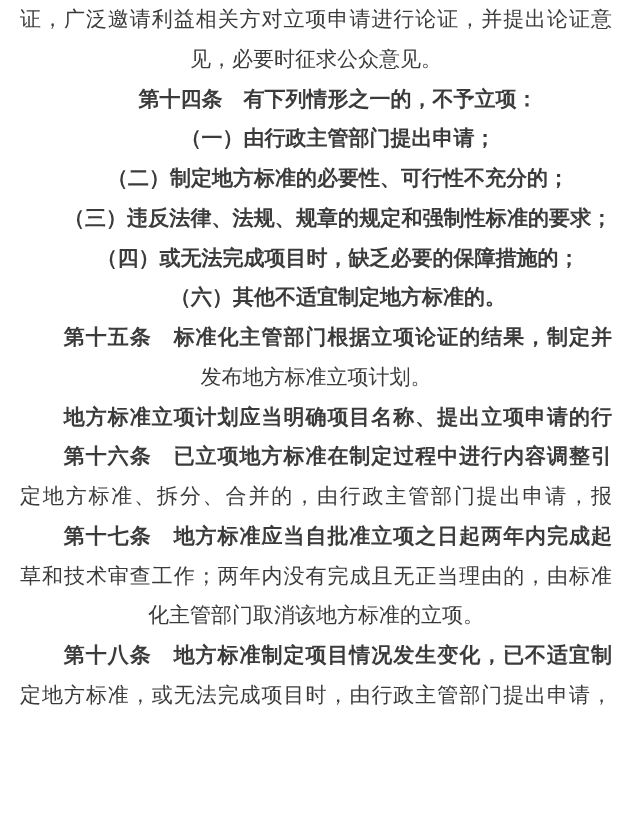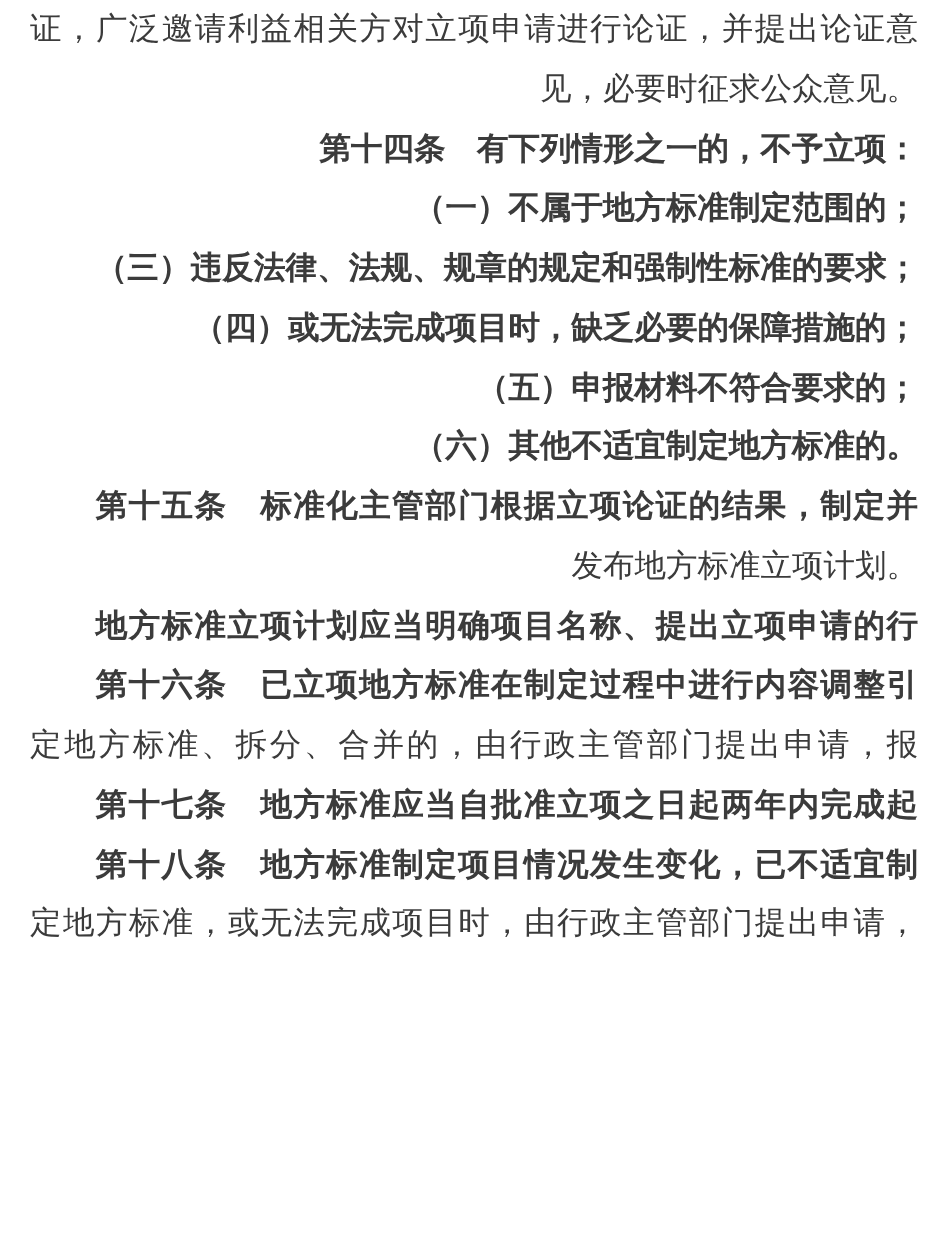--- a/index.html
+++ b/index.html
@@ -22,7 +22,7 @@
   }
   .ln {
     white-space: nowrap;
-    text-align: right;
+    text-align: center;
   }
   .ln.ind {
     text-indent: 43.8px;

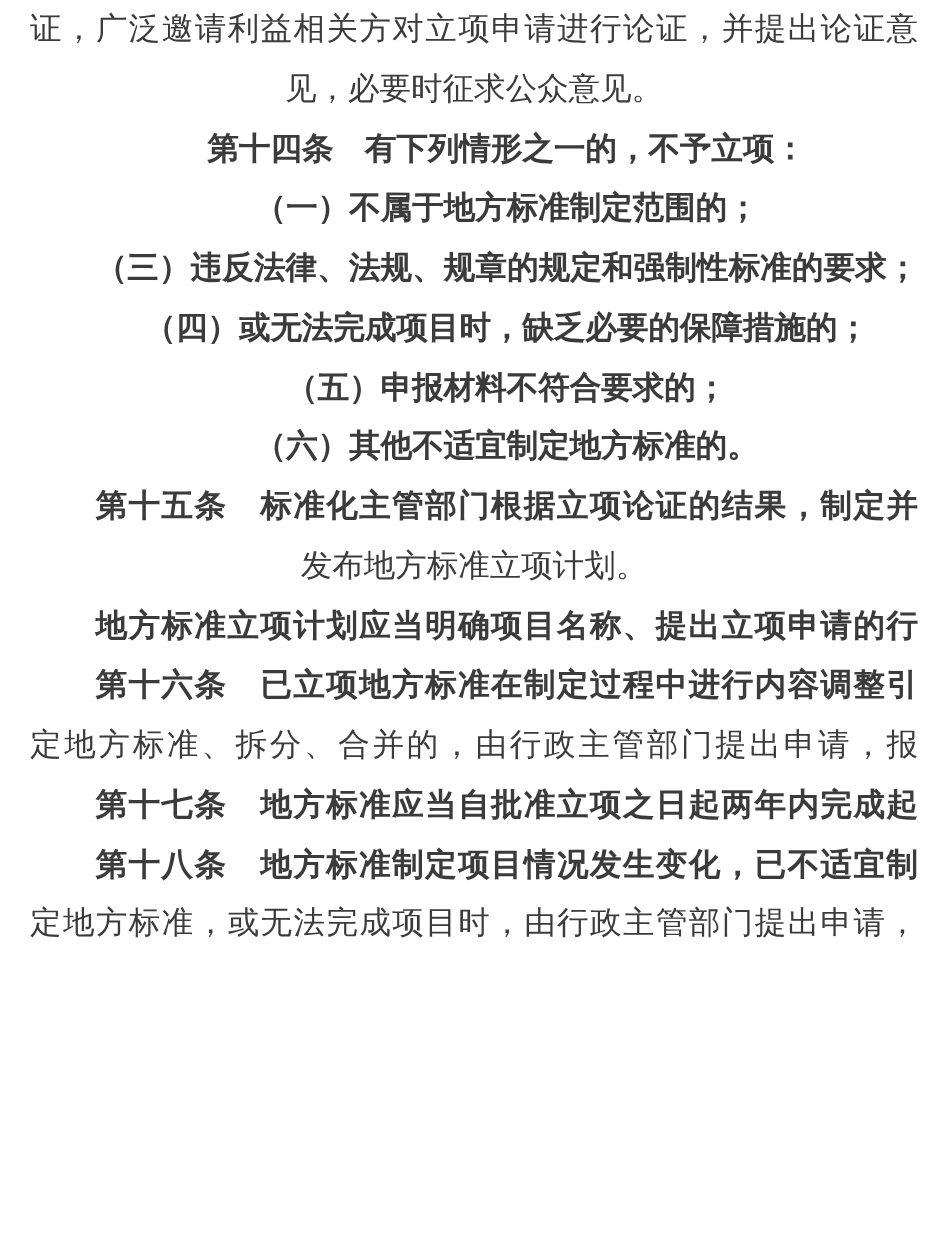--- a/index.html
+++ b/index.html
@@ -44,7 +44,7 @@
   <div class="ln fill">证，广泛邀请利益相关方对立项申请进行论证，并提出论证意</div>
   <div class="ln">见，必要时征求公众意见。</div>
   <div class="ln ind">第十四条　有下列情形之一的，不予立项：</div>
-  <div class="ln ind">（一）不属于地方标准制定范围的；</div>
+  <div class="ln ind">（一）由行政主管部门提出申请；</div>
   <div class="ln ind fill tight">（三）违反法律、法规、规章的规定和强制性标准的要求；</div>
   <div class="ln ind">（四）或无法完成项目时，缺乏必要的保障措施的；</div>
   <div class="ln ind">（五）申报材料不符合要求的；</div>

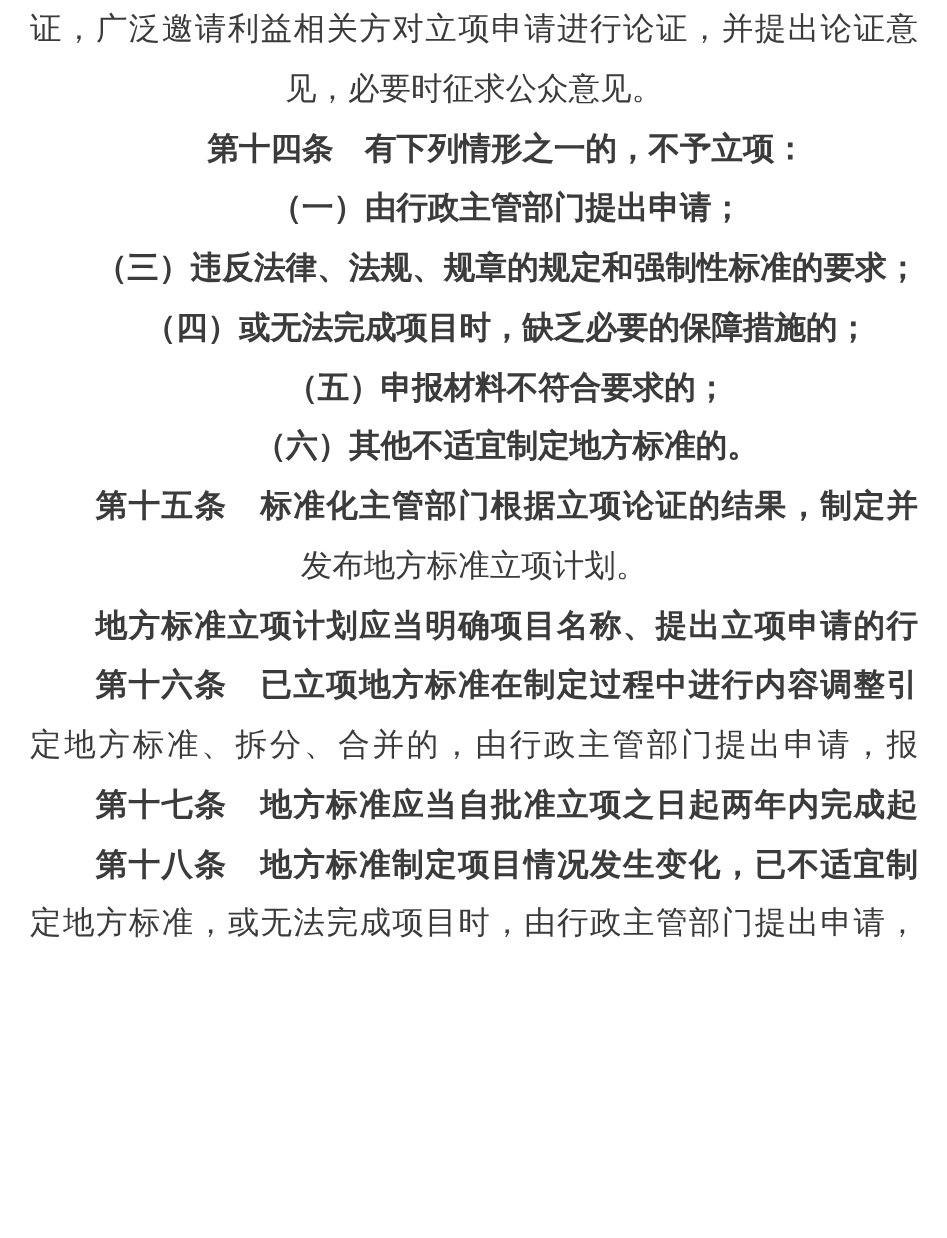--- a/index.html
+++ b/index.html
@@ -45,6 +45,7 @@
   <div class="ln">见，必要时征求公众意见。</div>
   <div class="ln ind">第十四条　有下列情形之一的，不予立项：</div>
   <div class="ln ind">（一）由行政主管部门提出申请；</div>
+  <div class="ln ind">（二）制定地方标准的必要性、可行性不充分的；</div>
   <div class="ln ind fill tight">（三）违反法律、法规、规章的规定和强制性标准的要求；</div>
   <div class="ln ind">（四）或无法完成项目时，缺乏必要的保障措施的；</div>
   <div class="ln ind">（五）申报材料不符合要求的；</div>

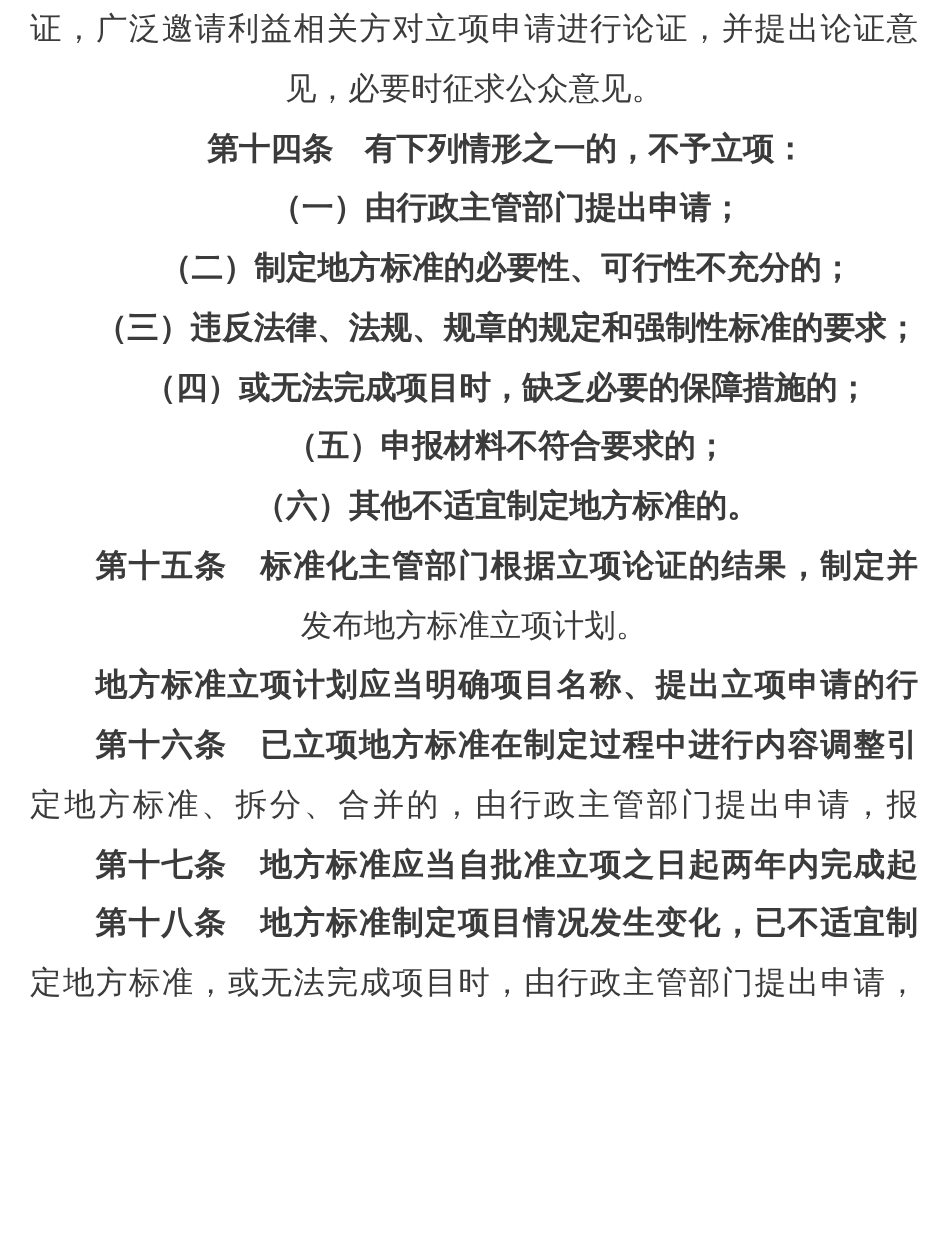--- a/index.html
+++ b/index.html
@@ -48,7 +48,6 @@
   <div class="ln ind">（二）制定地方标准的必要性、可行性不充分的；</div>
   <div class="ln ind fill tight">（三）违反法律、法规、规章的规定和强制性标准的要求；</div>
   <div class="ln ind">（四）或无法完成项目时，缺乏必要的保障措施的；</div>
-  <div class="ln ind">（五）申报材料不符合要求的；</div>
   <div class="ln ind">（六）其他不适宜制定地方标准的。</div>
   <div class="ln ind fill">第十五条　标准化主管部门根据立项论证的结果，制定并</div>
   <div class="ln">发布地方标准立项计划。</div>

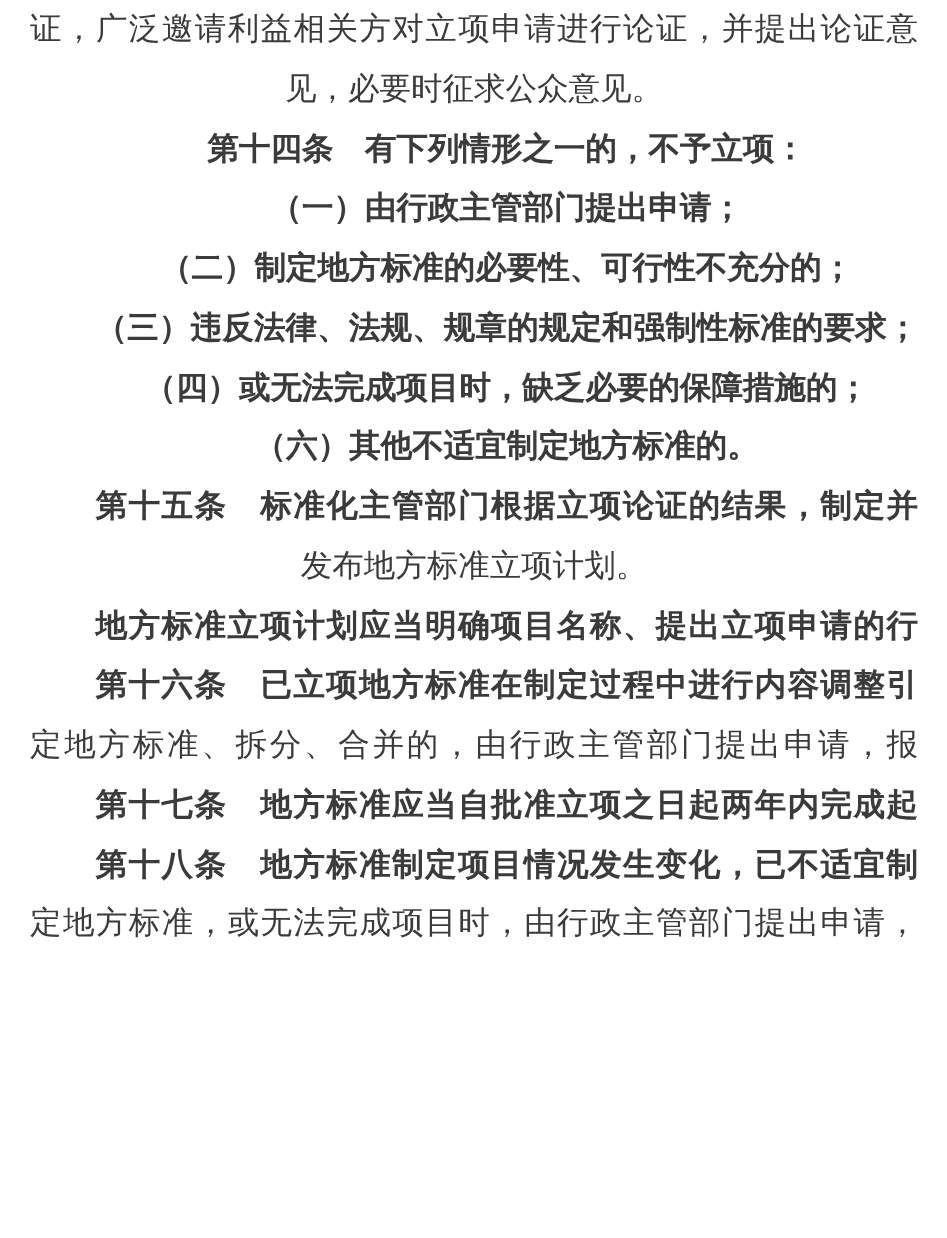--- a/index.html
+++ b/index.html
@@ -55,6 +55,7 @@
   <div class="ln ind fill">第十六条　已立项地方标准在制定过程中进行内容调整引</div>
   <div class="ln fill">定地方标准、拆分、合并的，由行政主管部门提出申请，报</div>
   <div class="ln ind fill">第十七条　地方标准应当自批准立项之日起两年内完成起</div>
+  <div class="ln fill">草和技术审查工作；两年内没有完成且无正当理由的，由标准</div>
   <div class="ln ind fill">第十八条　地方标准制定项目情况发生变化，已不适宜制</div>
   <div class="ln fill">定地方标准，或无法完成项目时，由行政主管部门提出申请，</div>
 </div>

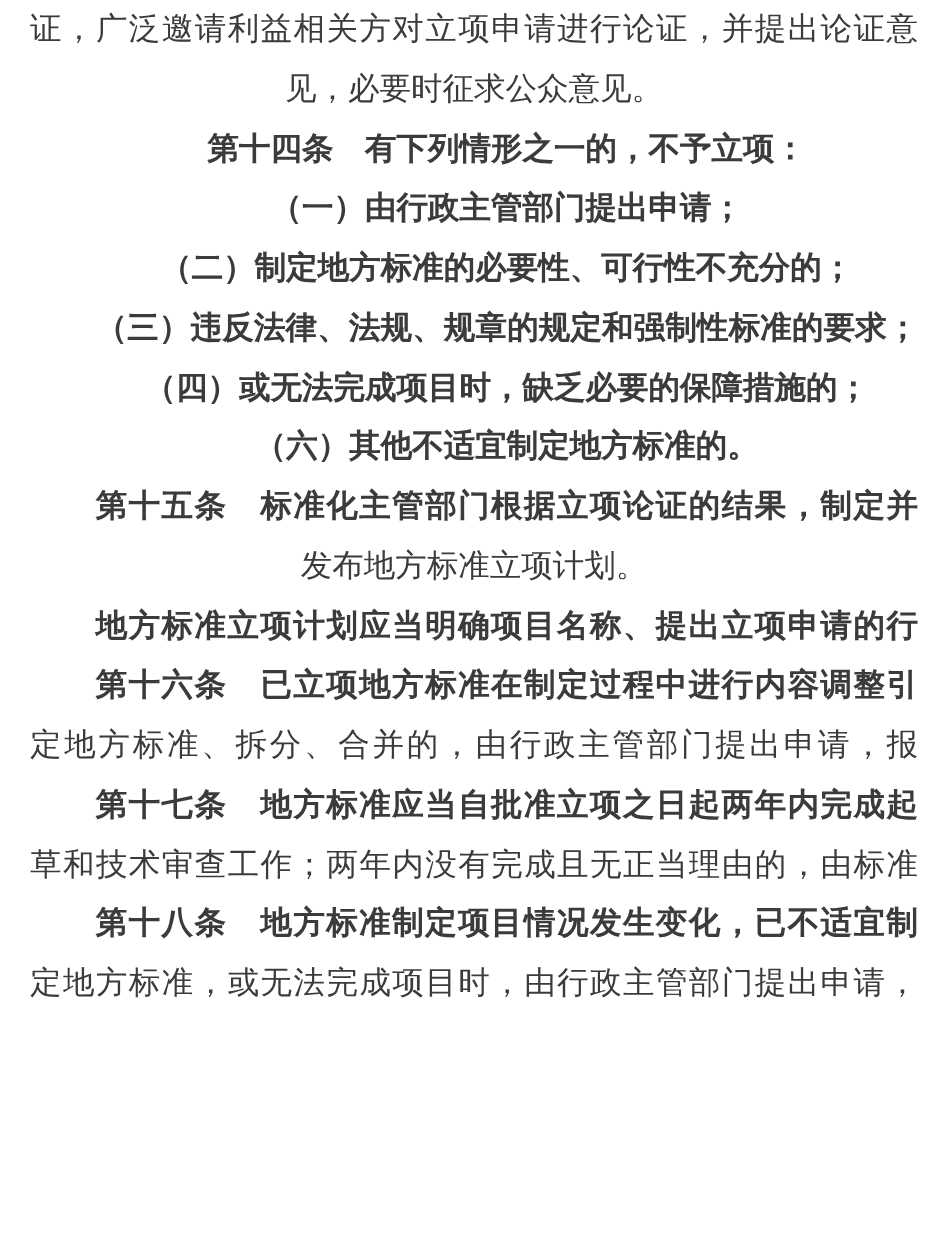--- a/index.html
+++ b/index.html
@@ -56,6 +56,7 @@
   <div class="ln fill">定地方标准、拆分、合并的，由行政主管部门提出申请，报</div>
   <div class="ln ind fill">第十七条　地方标准应当自批准立项之日起两年内完成起</div>
   <div class="ln fill">草和技术审查工作；两年内没有完成且无正当理由的，由标准</div>
+  <div class="ln">化主管部门取消该地方标准的立项。</div>
   <div class="ln ind fill">第十八条　地方标准制定项目情况发生变化，已不适宜制</div>
   <div class="ln fill">定地方标准，或无法完成项目时，由行政主管部门提出申请，</div>
 </div>

